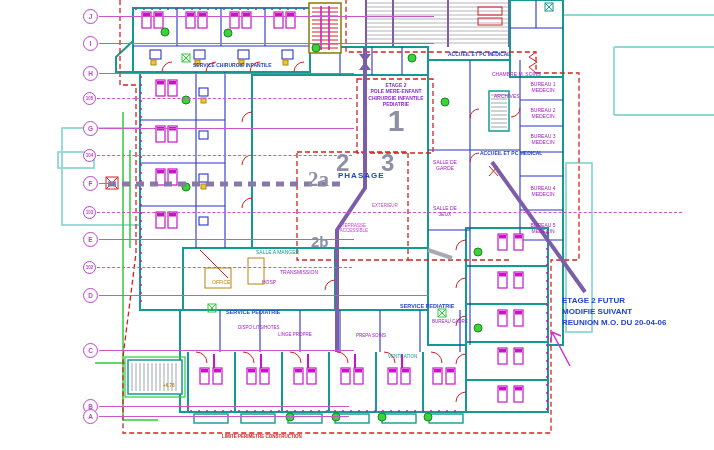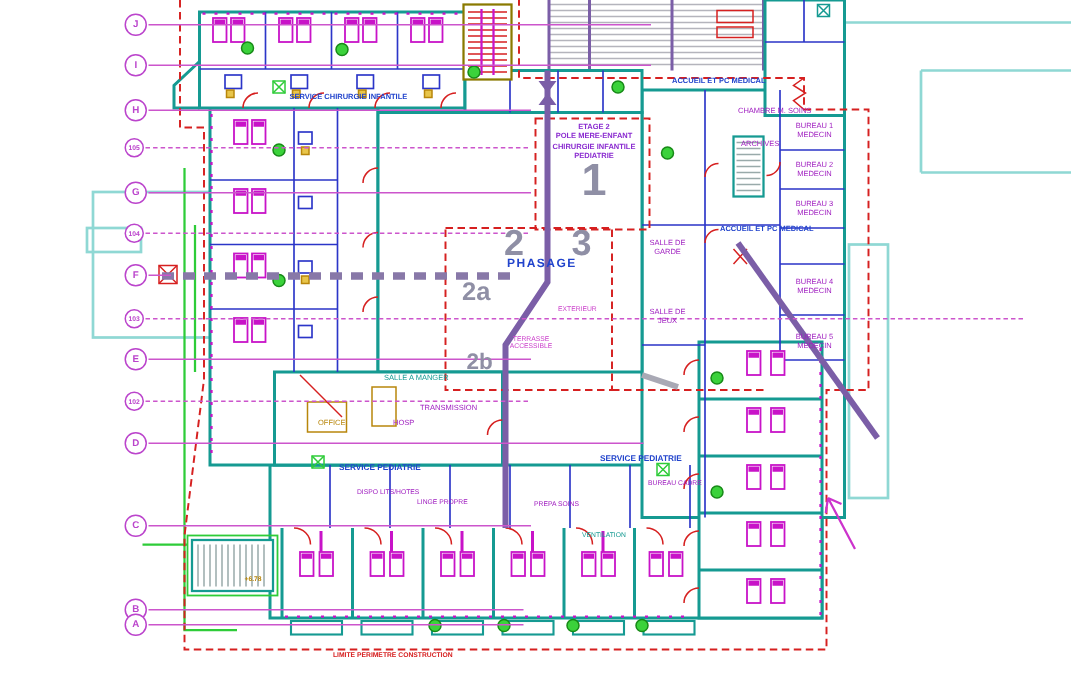--- a/index.html
+++ b/index.html
@@ -286,7 +286,7 @@
   <div class="bignum" style="left:358px;top:104px;width:76px;text-align:center;font-size:30px;">1</div>
   <div class="bignum" style="left:336px;top:149px;font-size:24px;">2</div>
   <div class="bignum" style="left:381px;top:149px;font-size:24px;">3</div>
-  <div class="bignum" style="left:308px;top:185px;font-size:17px;">2a</div>
+  <div class="bignum" style="left:308px;top:167px;font-size:21px;font-family:Liberation Serif, serif;">2a</div>
   <div class="bignum" style="left:311px;top:203px;font-size:15px;margin-top:30px;">2b</div>
   <div class="lbl blue" style="left:338px;top:171px;font-size:8px;letter-spacing:1px;">PHASAGE</div>
 

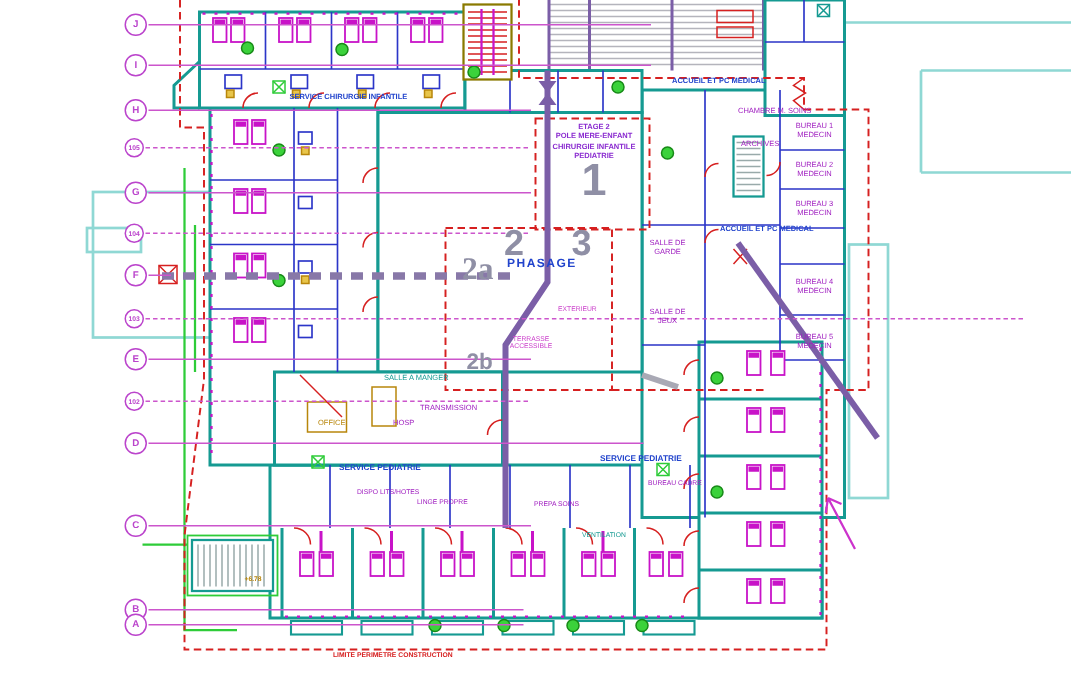--- a/index.html
+++ b/index.html
@@ -318,6 +318,11 @@
   <div class="lbl red" style="left:222px;top:434px;font-size:4.5px;">LIMITE PERIMETRE CONSTRUCTION</div>
   <div class="lbl olive" style="left:163px;top:383px;font-size:4.5px;">+6.78</div>
 
+  <div class="note" style="left:562px;top:296px;">
+    <div>ETAGE 2  FUTUR</div>
+    <div>MODIFIE SUIVANT</div>
+    <div>REUNION M.O. DU 20-04-06</div>
+  </div>
 
 </div>
 

